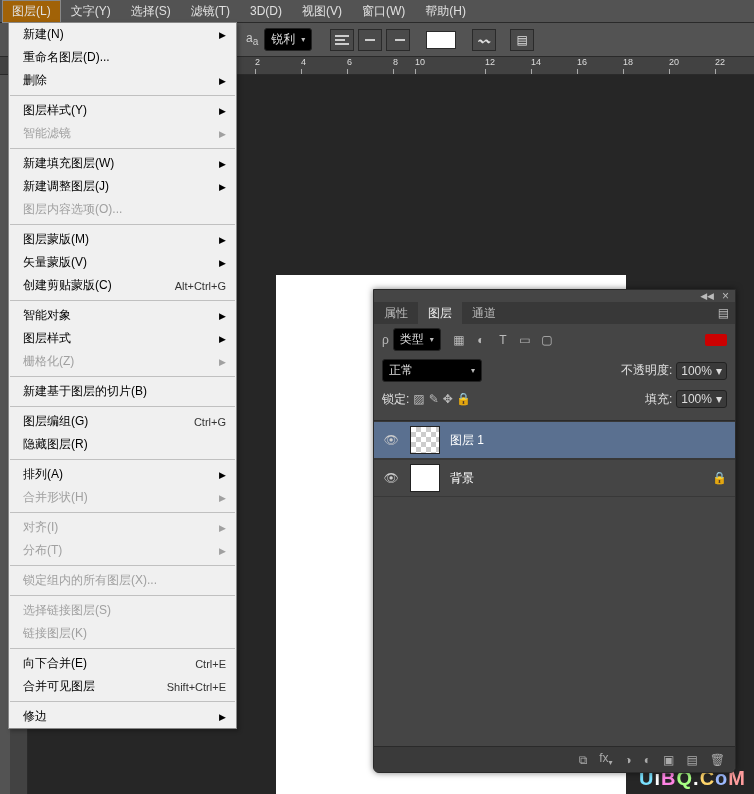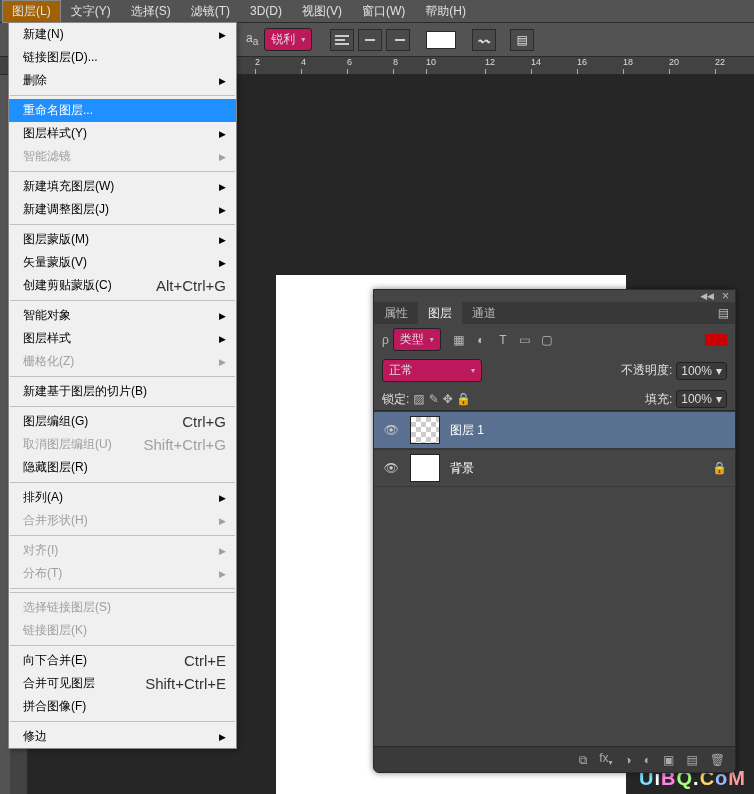--- a/index.html
+++ b/index.html
@@ -142,7 +142,7 @@
   gap: 4px;
 }
 .select-box {
-  background: #be185d;
+  background: #000000;
   border: 1px solid #222;
   border-radius: 3px;
   padding: 2px 6px;

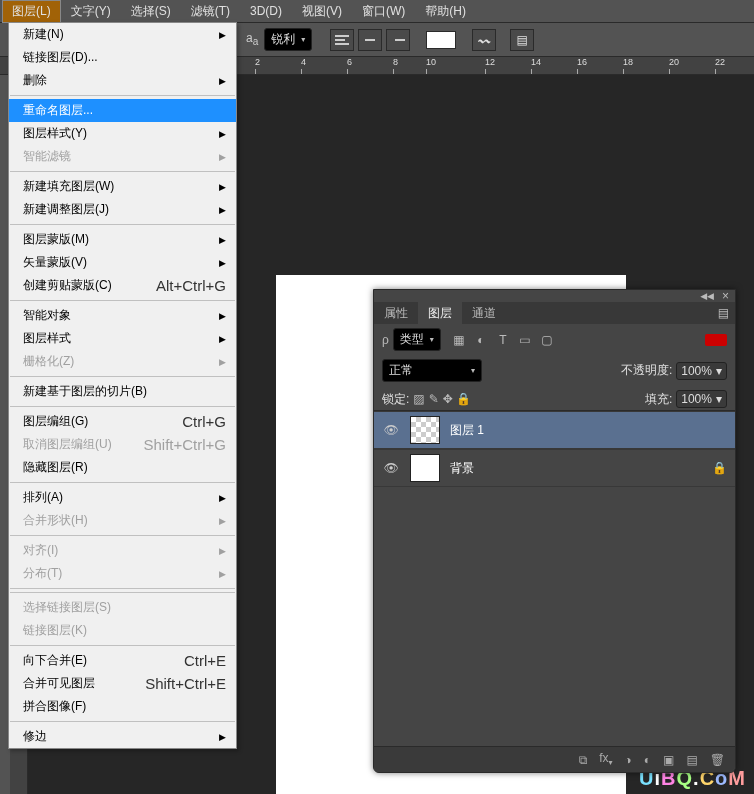--- a/index.html
+++ b/index.html
@@ -290,7 +290,7 @@
       <span class="submenu-arrow">▶</span>
     </div>
     <div class="item">
-      <span>链接图层(D)...</span>
+      <span>重命名图层(D)...</span>
     </div>
     <div class="item">
       <span>删除</span>

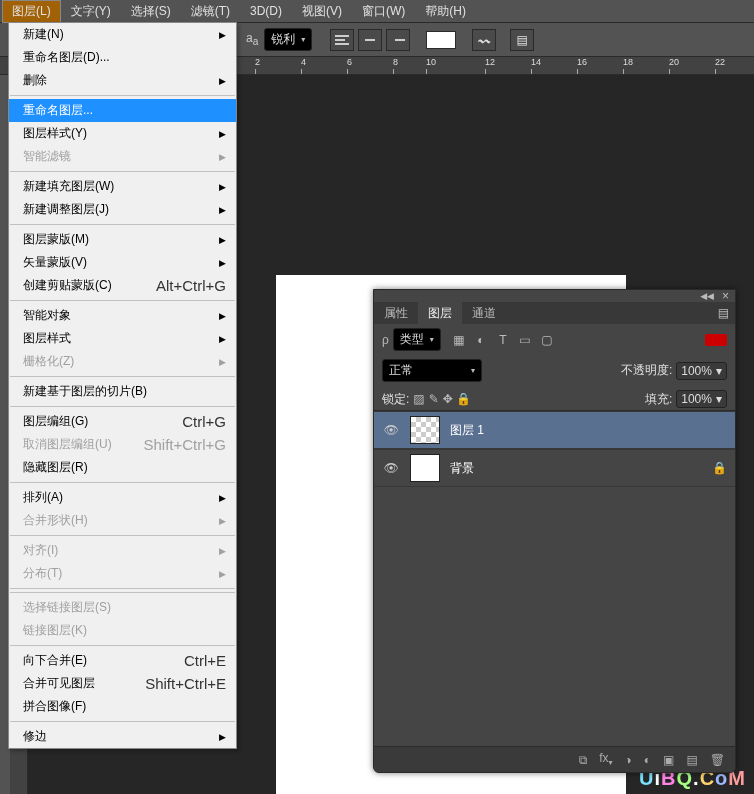--- a/index.html
+++ b/index.html
@@ -270,7 +270,7 @@
     <span class="ruler-tick" style="left: 301px;">4</span>
     <span class="ruler-tick" style="left: 347px;">6</span>
     <span class="ruler-tick" style="left: 393px;">8</span>
-    <span class="ruler-tick" style="left: 426px;">10</span>
+    <span class="ruler-tick" style="left: 415px;">10</span>
     <span class="ruler-tick" style="left: 485px;">12</span>
     <span class="ruler-tick" style="left: 531px;">14</span>
     <span class="ruler-tick" style="left: 577px;">16</span>

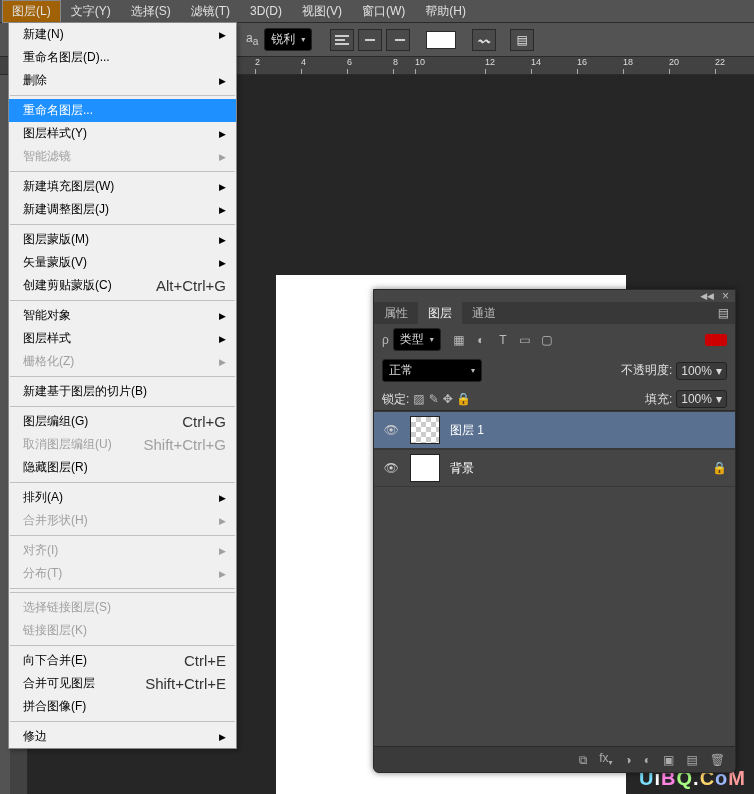--- a/index.html
+++ b/index.html
@@ -297,9 +297,6 @@
       <span class="submenu-arrow">▶</span>
     </div>
     <div class="sep"></div>
-    <div class="item highlight">
-      <span>重命名图层...</span>
-    </div>
     <div class="item">
       <span>图层样式(Y)</span>
       <span class="submenu-arrow">▶</span>

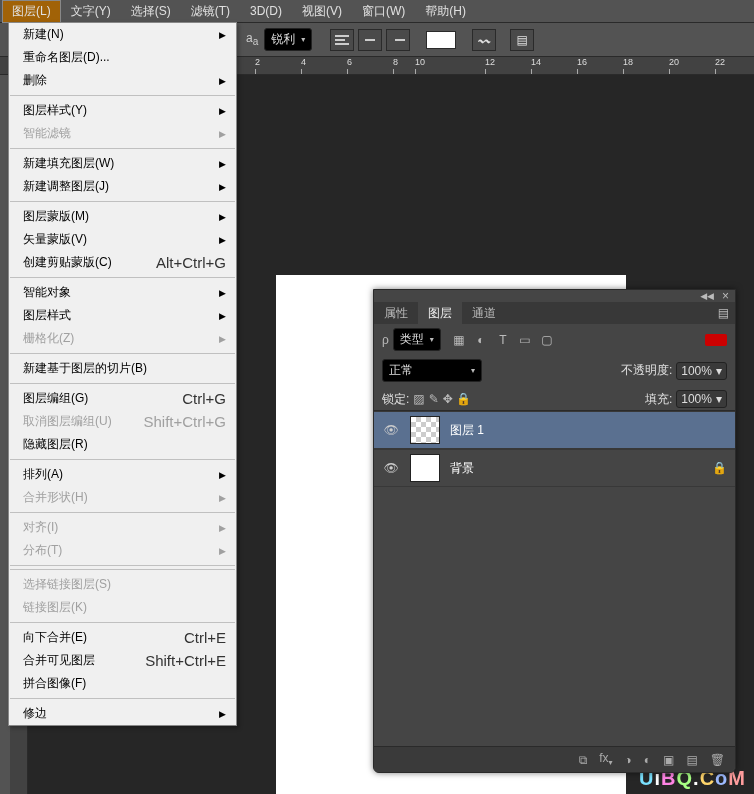--- a/index.html
+++ b/index.html
@@ -314,6 +314,9 @@
       <span>新建调整图层(J)</span>
       <span class="submenu-arrow">▶</span>
     </div>
+    <div class="item disabled">
+      <span>图层内容选项(O)...</span>
+    </div>
     <div class="sep"></div>
     <div class="item">
       <span>图层蒙版(M)</span>

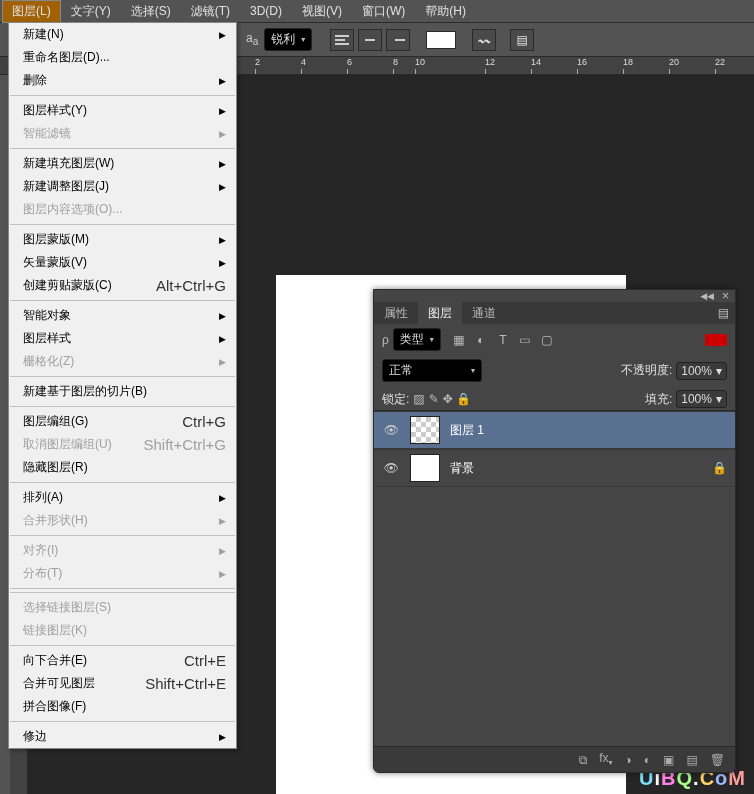--- a/index.html
+++ b/index.html
@@ -96,7 +96,7 @@
 .dropdown-menu .item.disabled { color: #a0a0a0; }
 .dropdown-menu .sep { height: 1px; background: #c0c0c0; margin: 3px 1px; }
 .submenu-arrow { font-size: 9px; }
-.shortcut { color: #333; font-size: 15px; }
+.shortcut { color: #333; font-size: 11px; }
 .item.disabled .shortcut { color: #a0a0a0; }
 
 .layers-panel {

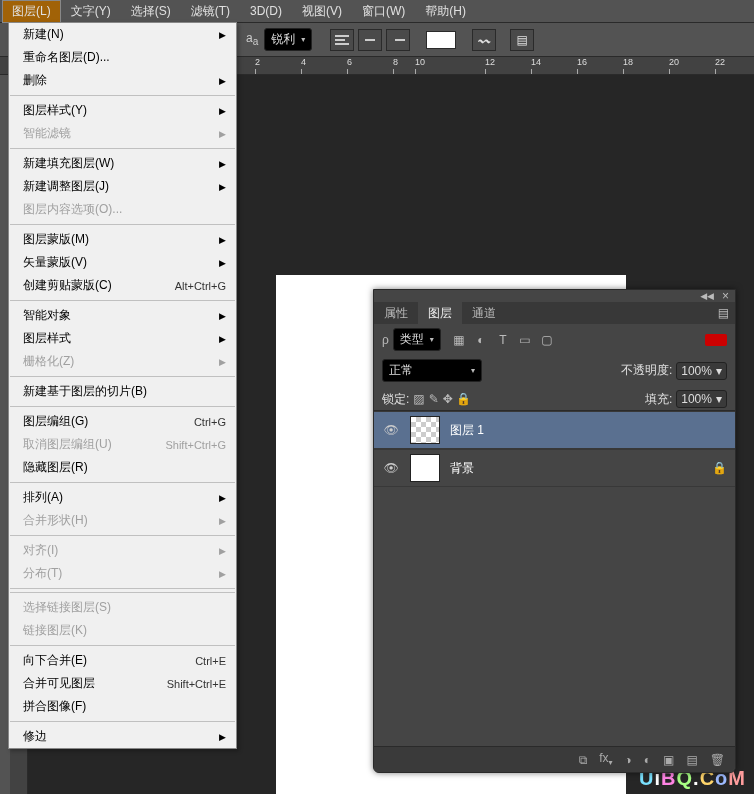--- a/index.html
+++ b/index.html
@@ -152,7 +152,7 @@
   gap: 6px;
 }
 .select-box .caret { font-size: 8px; color: #bbb; }
-.lock-row { border-bottom: 1px solid #2a2a2a; padding-bottom: 2px;}
+.lock-row { border-bottom: 1px solid #2a2a2a; padding-bottom: 12px;}
 .filter-row .filter-icons { display: flex; gap: 6px; margin-left: 6px;}
 .filter-icon { width: 16px; height: 16px; display:flex; align-items:center; justify-content:center; color:#bbb;}
 .red-toggle { width: 22px; height: 12px; background: #c00; border-radius: 2px; margin-left: auto; }

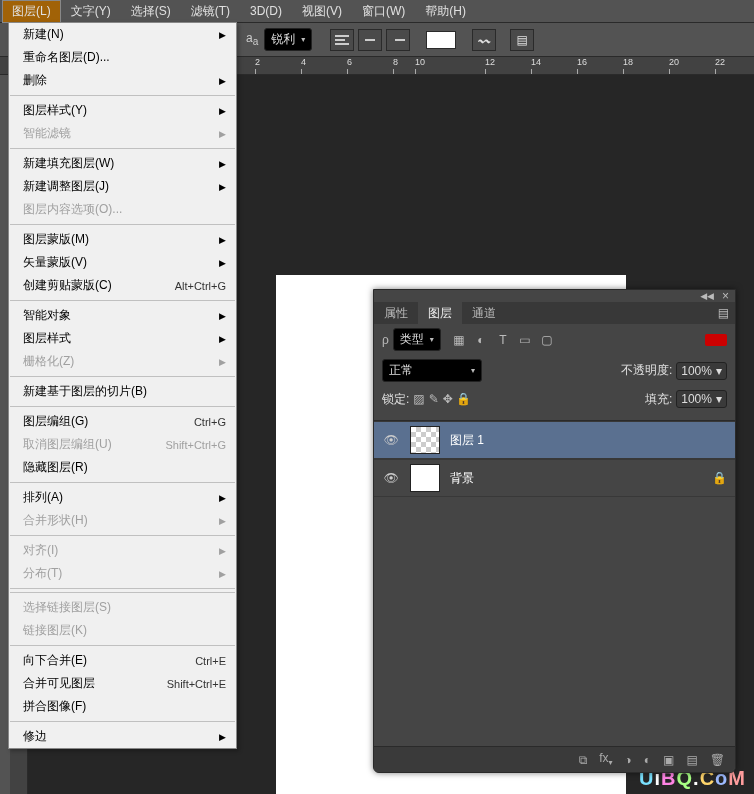--- a/index.html
+++ b/index.html
@@ -352,10 +352,6 @@
       <span>图层编组(G)</span>
       <span class="shortcut">Ctrl+G</span>
     </div>
-    <div class="item disabled">
-      <span>取消图层编组(U)</span>
-      <span class="shortcut">Shift+Ctrl+G</span>
-    </div>
     <div class="item">
       <span>隐藏图层(R)</span>
     </div>

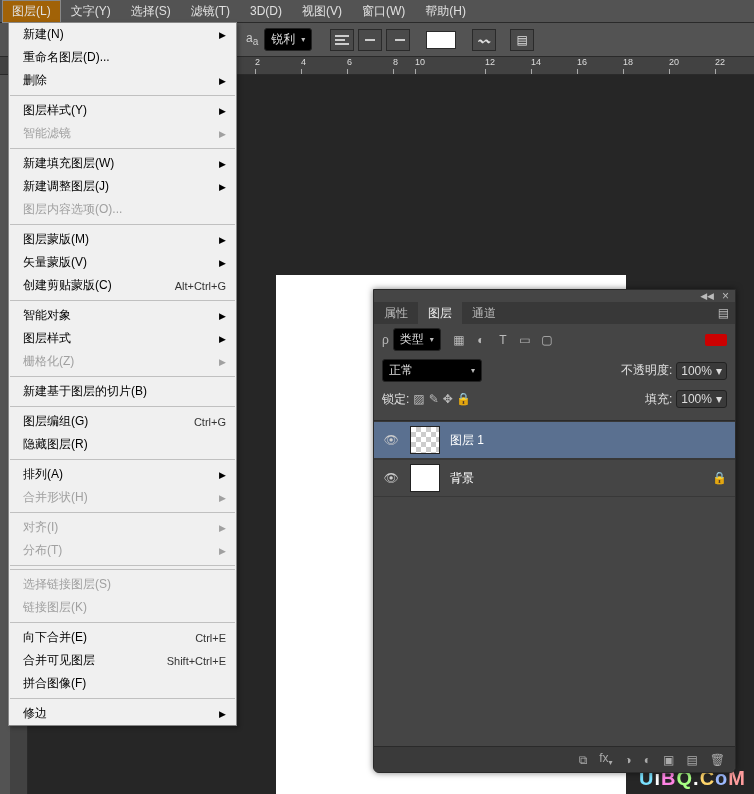--- a/index.html
+++ b/index.html
@@ -374,6 +374,9 @@
       <span class="submenu-arrow">▶</span>
     </div>
     <div class="sep"></div>
+    <div class="item disabled">
+      <span>锁定组内的所有图层(X)...</span>
+    </div>
     <div class="sep"></div>
     <div class="item disabled">
       <span>选择链接图层(S)</span>

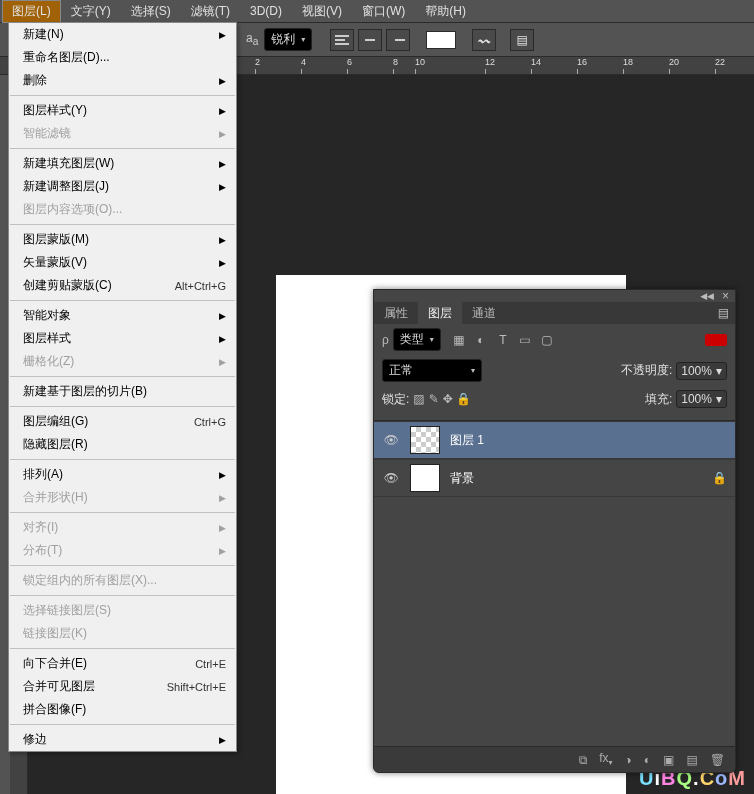--- a/index.html
+++ b/index.html
@@ -393,9 +393,6 @@
       <span>合并可见图层</span>
       <span class="shortcut">Shift+Ctrl+E</span>
     </div>
-    <div class="item">
-      <span>拼合图像(F)</span>
-    </div>
     <div class="sep"></div>
     <div class="item">
       <span>修边</span>

